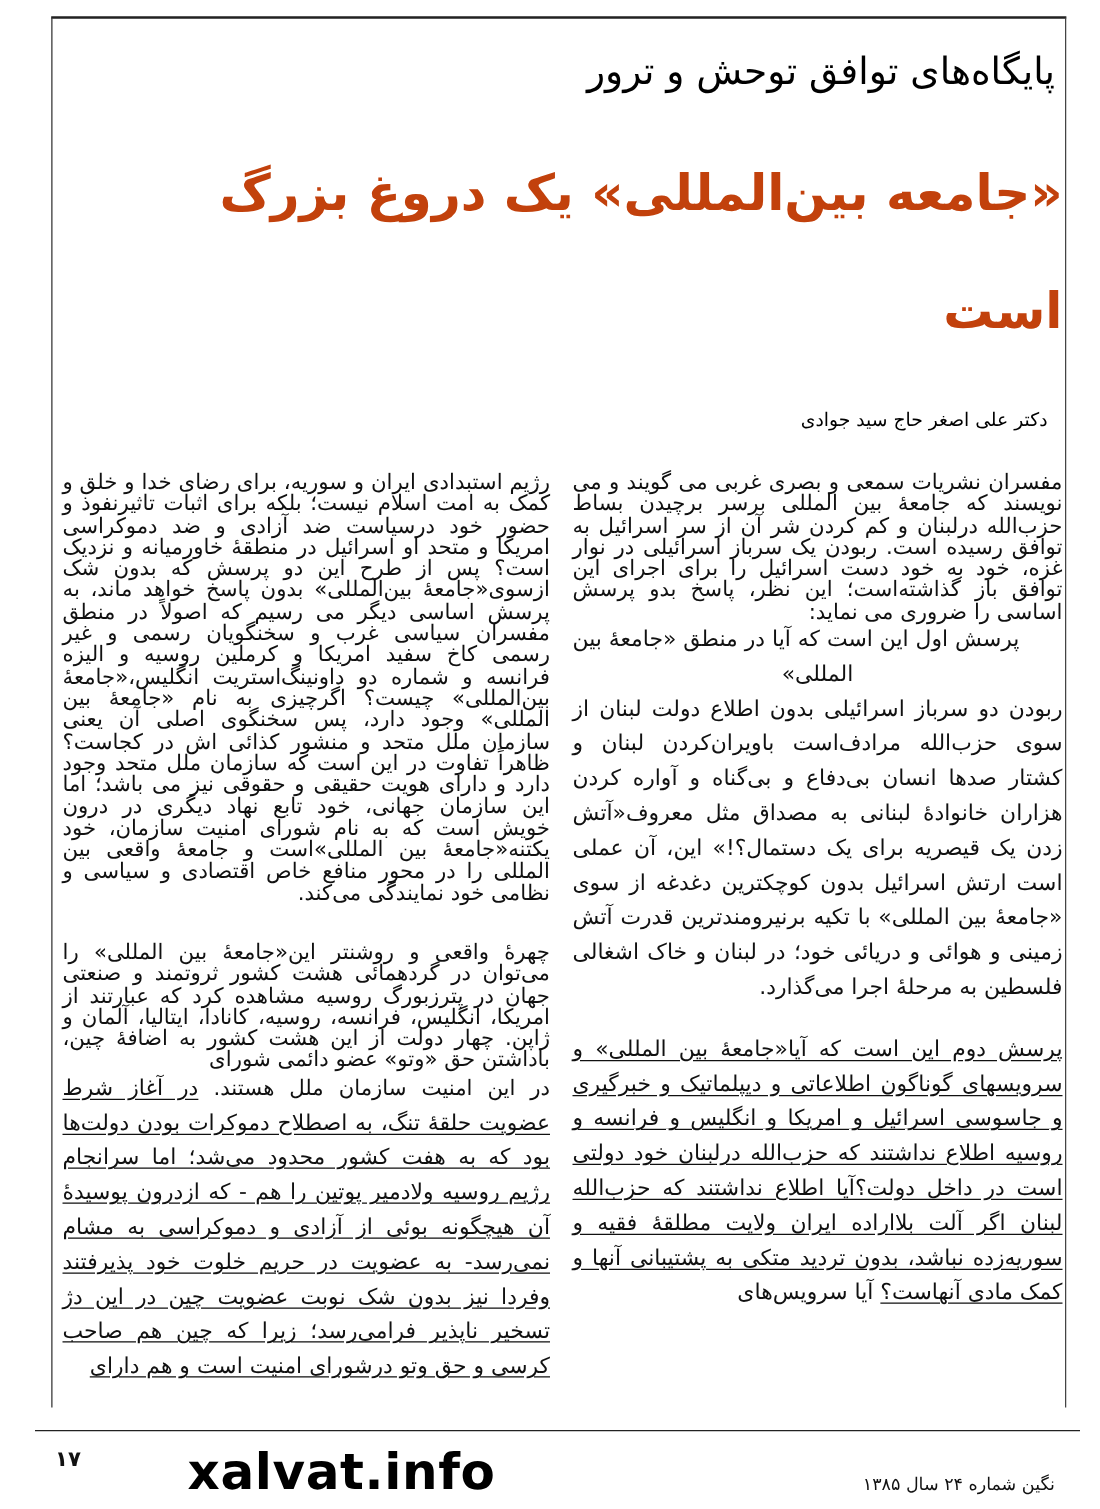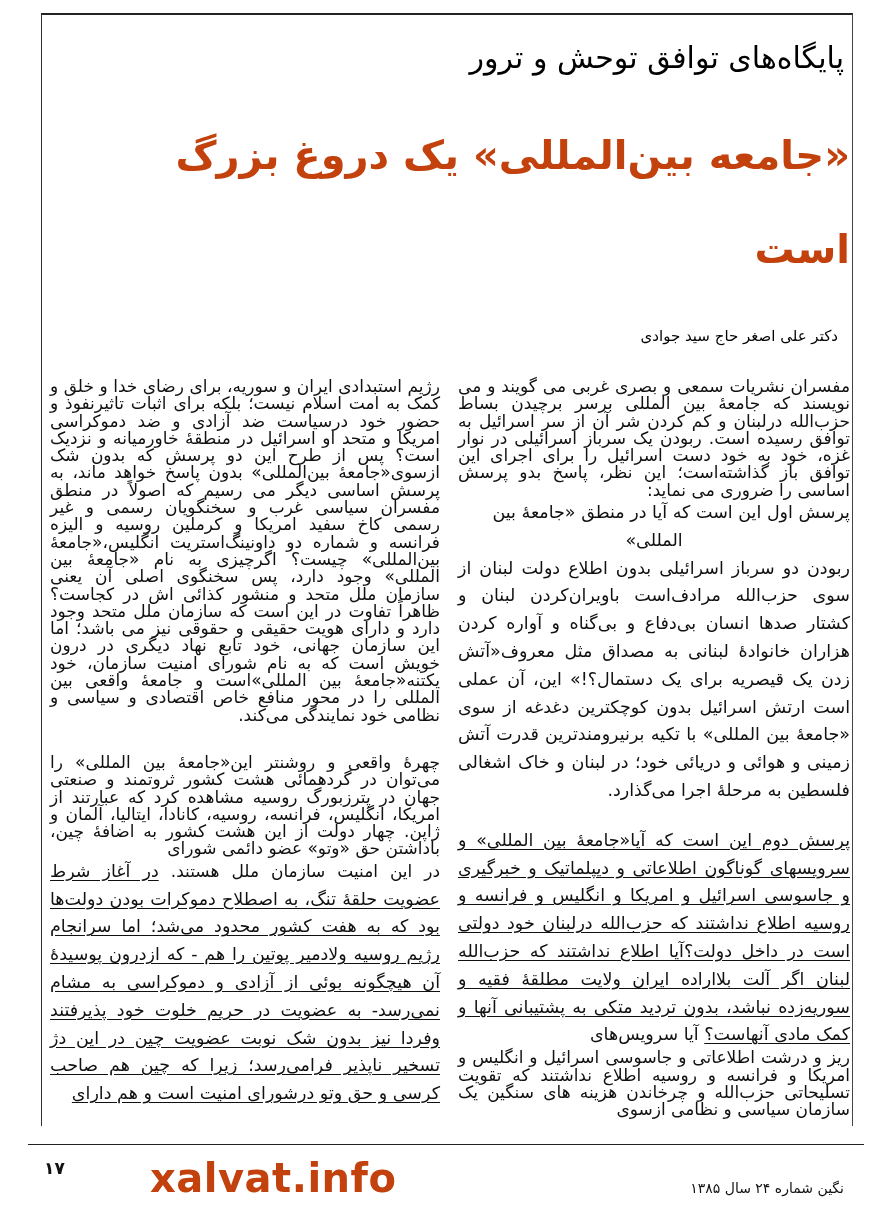--- a/index.html
+++ b/index.html
@@ -15,7 +15,7 @@
   .small { font-size:17px; line-height:17.3px; }
   .large { font-size:17.5px; line-height:27.8px; }
   .ul { text-decoration:underline; text-underline-offset:3px; }
-  .center { text-align:right; text-align-last:center; }
+  .center { text-align:left; text-align-last:center; }
   .gap { height:22px; }
   .footer-line { position:absolute; left:28px; top:1144px; width:836px; height:0; border-top:1.5px solid #222; }
   .page-num { position:absolute; left:44px; top:1158px; font-size:17px; font-weight:bold; }

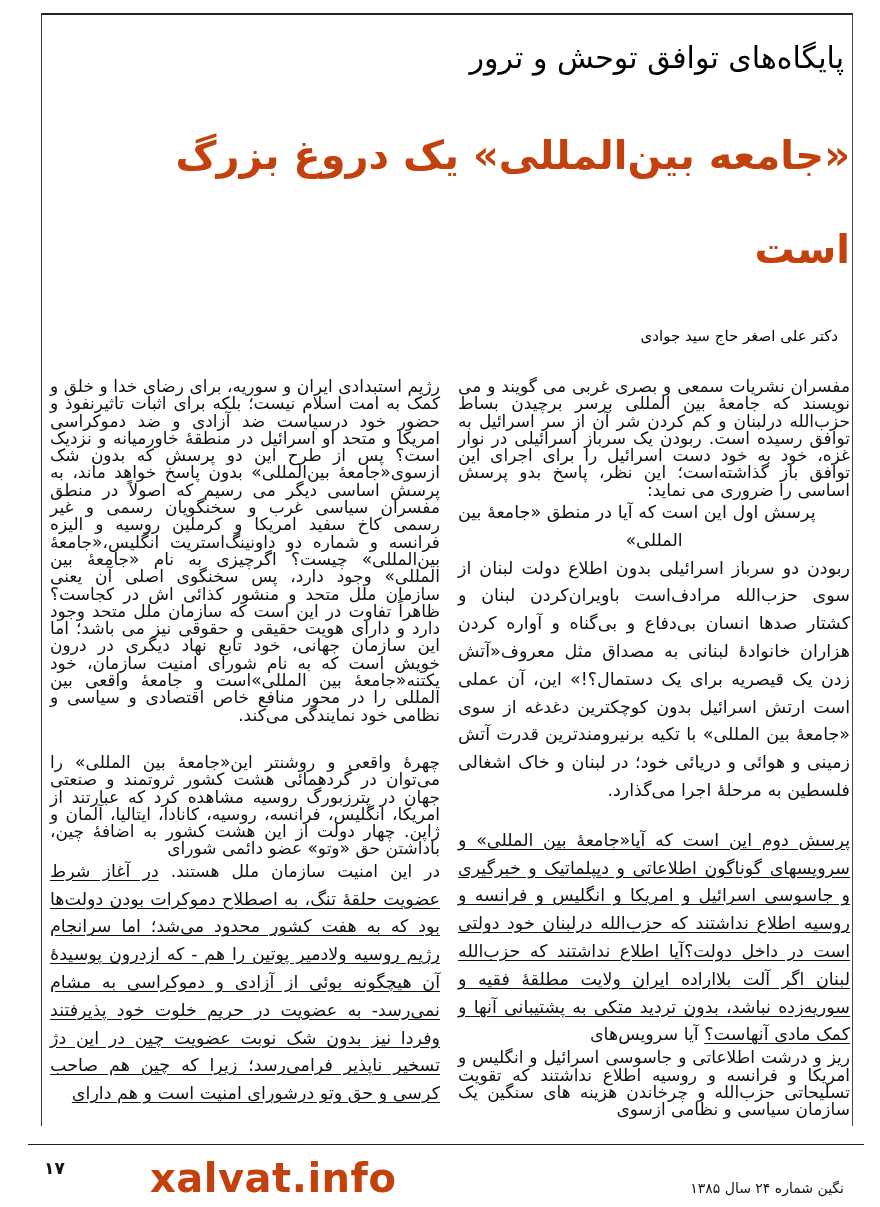--- a/index.html
+++ b/index.html
@@ -37,7 +37,6 @@
   <p class="large">ربودن دو سرباز اسرائیلی بدون اطلاع دولت لبنان از سوی حزب‌الله مرادف‌است باویران‌کردن لبنان و کشتار صدها انسان بی‌دفاع و بی‌گناه و آواره کردن هزاران خانوادهٔ لبنانی به مصداق مثل معروف«آتش زدن یک قیصریه برای یک دستمال؟!» این، آن عملی است ارتش اسرائیل بدون کوچکترین دغدغه از سوی «جامعهٔ بین المللی» با تکیه برنیرومندترین قدرت آتش زمینی و هوائی و دریائی خود؛ در لبنان و خاک اشغالی فلسطین به مرحلهٔ اجرا می‌گذارد.</p>
   <div class="gap"></div>
   <p class="large"><span class="ul">پرسش دوم این است که آیا«جامعهٔ بین المللی» و سرویسهای گوناگون اطلاعاتی و دیپلماتیک و خبرگیری و جاسوسی اسرائیل و امریکا و انگلیس و فرانسه و روسیه اطلاع نداشتند که حزب‌الله درلبنان خود دولتی است در داخل دولت؟آیا اطلاع نداشتند که حزب‌الله لبنان اگر آلت بلااراده ایران ولایت مطلقهٔ فقیه و سوریه‌زده نباشد، بدون تردید متکی به پشتیبانی آنها و کمک مادی آنهاست؟</span> <span>آیا سرویس‌های</span></p>
-  <p class="small">ریز و درشت اطلاعاتی و جاسوسی اسرائیل و انگلیس و امریکا و فرانسه و روسیه اطلاع نداشتند که تقویت تسلیحاتی حزب‌الله و چرخاندن هزینه های سنگین یک سازمان سیاسی و نظامی ازسوی</p>
 </div>
 
 <div class="col col-left">

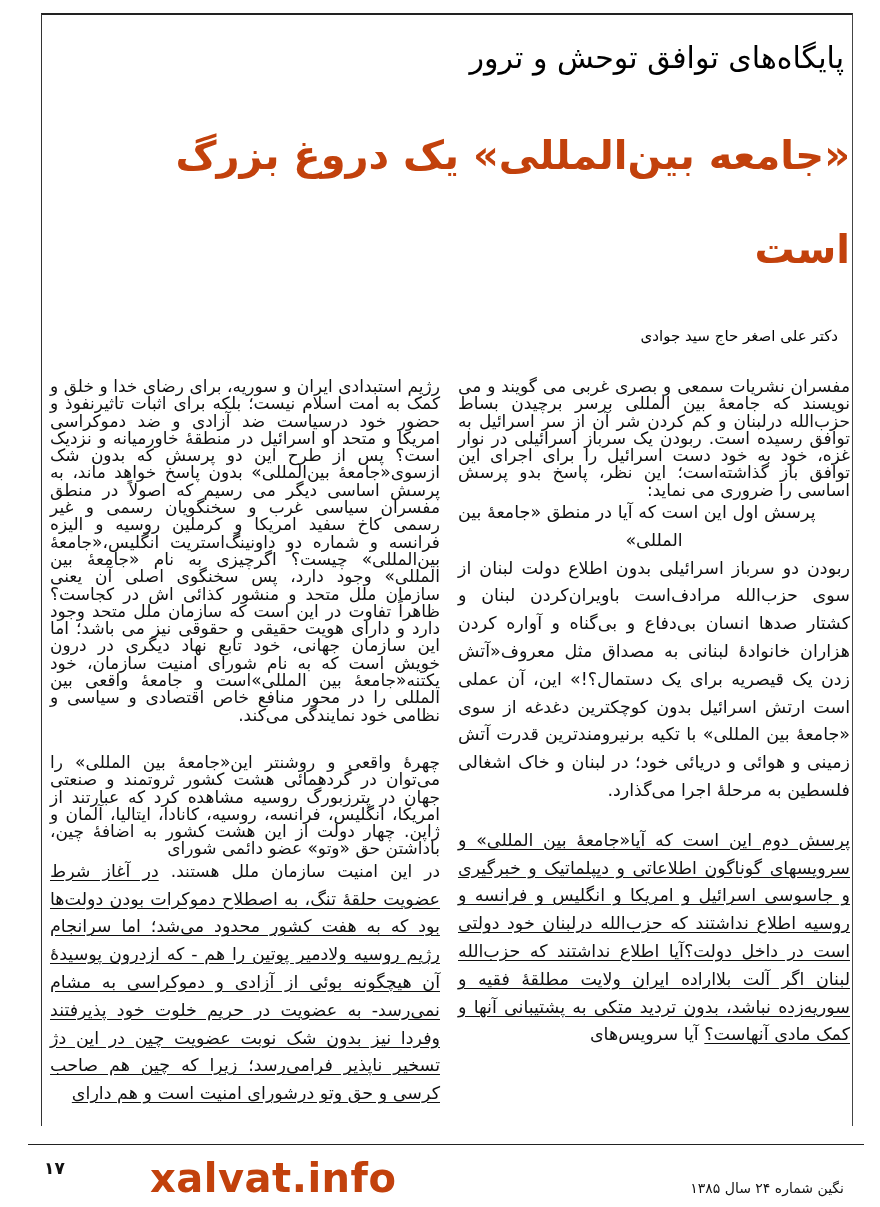--- a/index.html
+++ b/index.html
@@ -19,7 +19,7 @@
   .gap { height:22px; }
   .footer-line { position:absolute; left:28px; top:1144px; width:836px; height:0; border-top:1.5px solid #222; }
   .page-num { position:absolute; left:44px; top:1158px; font-size:17px; font-weight:bold; }
-  .watermark { position:absolute; left:150px; top:1155px; font-family:"DejaVu Sans", sans-serif; font-size:40px; font-weight:bold; color:#c2410c; letter-spacing:0.5px; }
+  .watermark { position:absolute; left:150px; top:1155px; font-family:"DejaVu Sans", sans-serif; font-size:40px; font-weight:bold; color:#000000; letter-spacing:0.5px; }
   .issue { position:absolute; right:36px; top:1180px; direction:rtl; font-size:14px; white-space:nowrap;margin-left:29px; }
 </style>
 </head>

